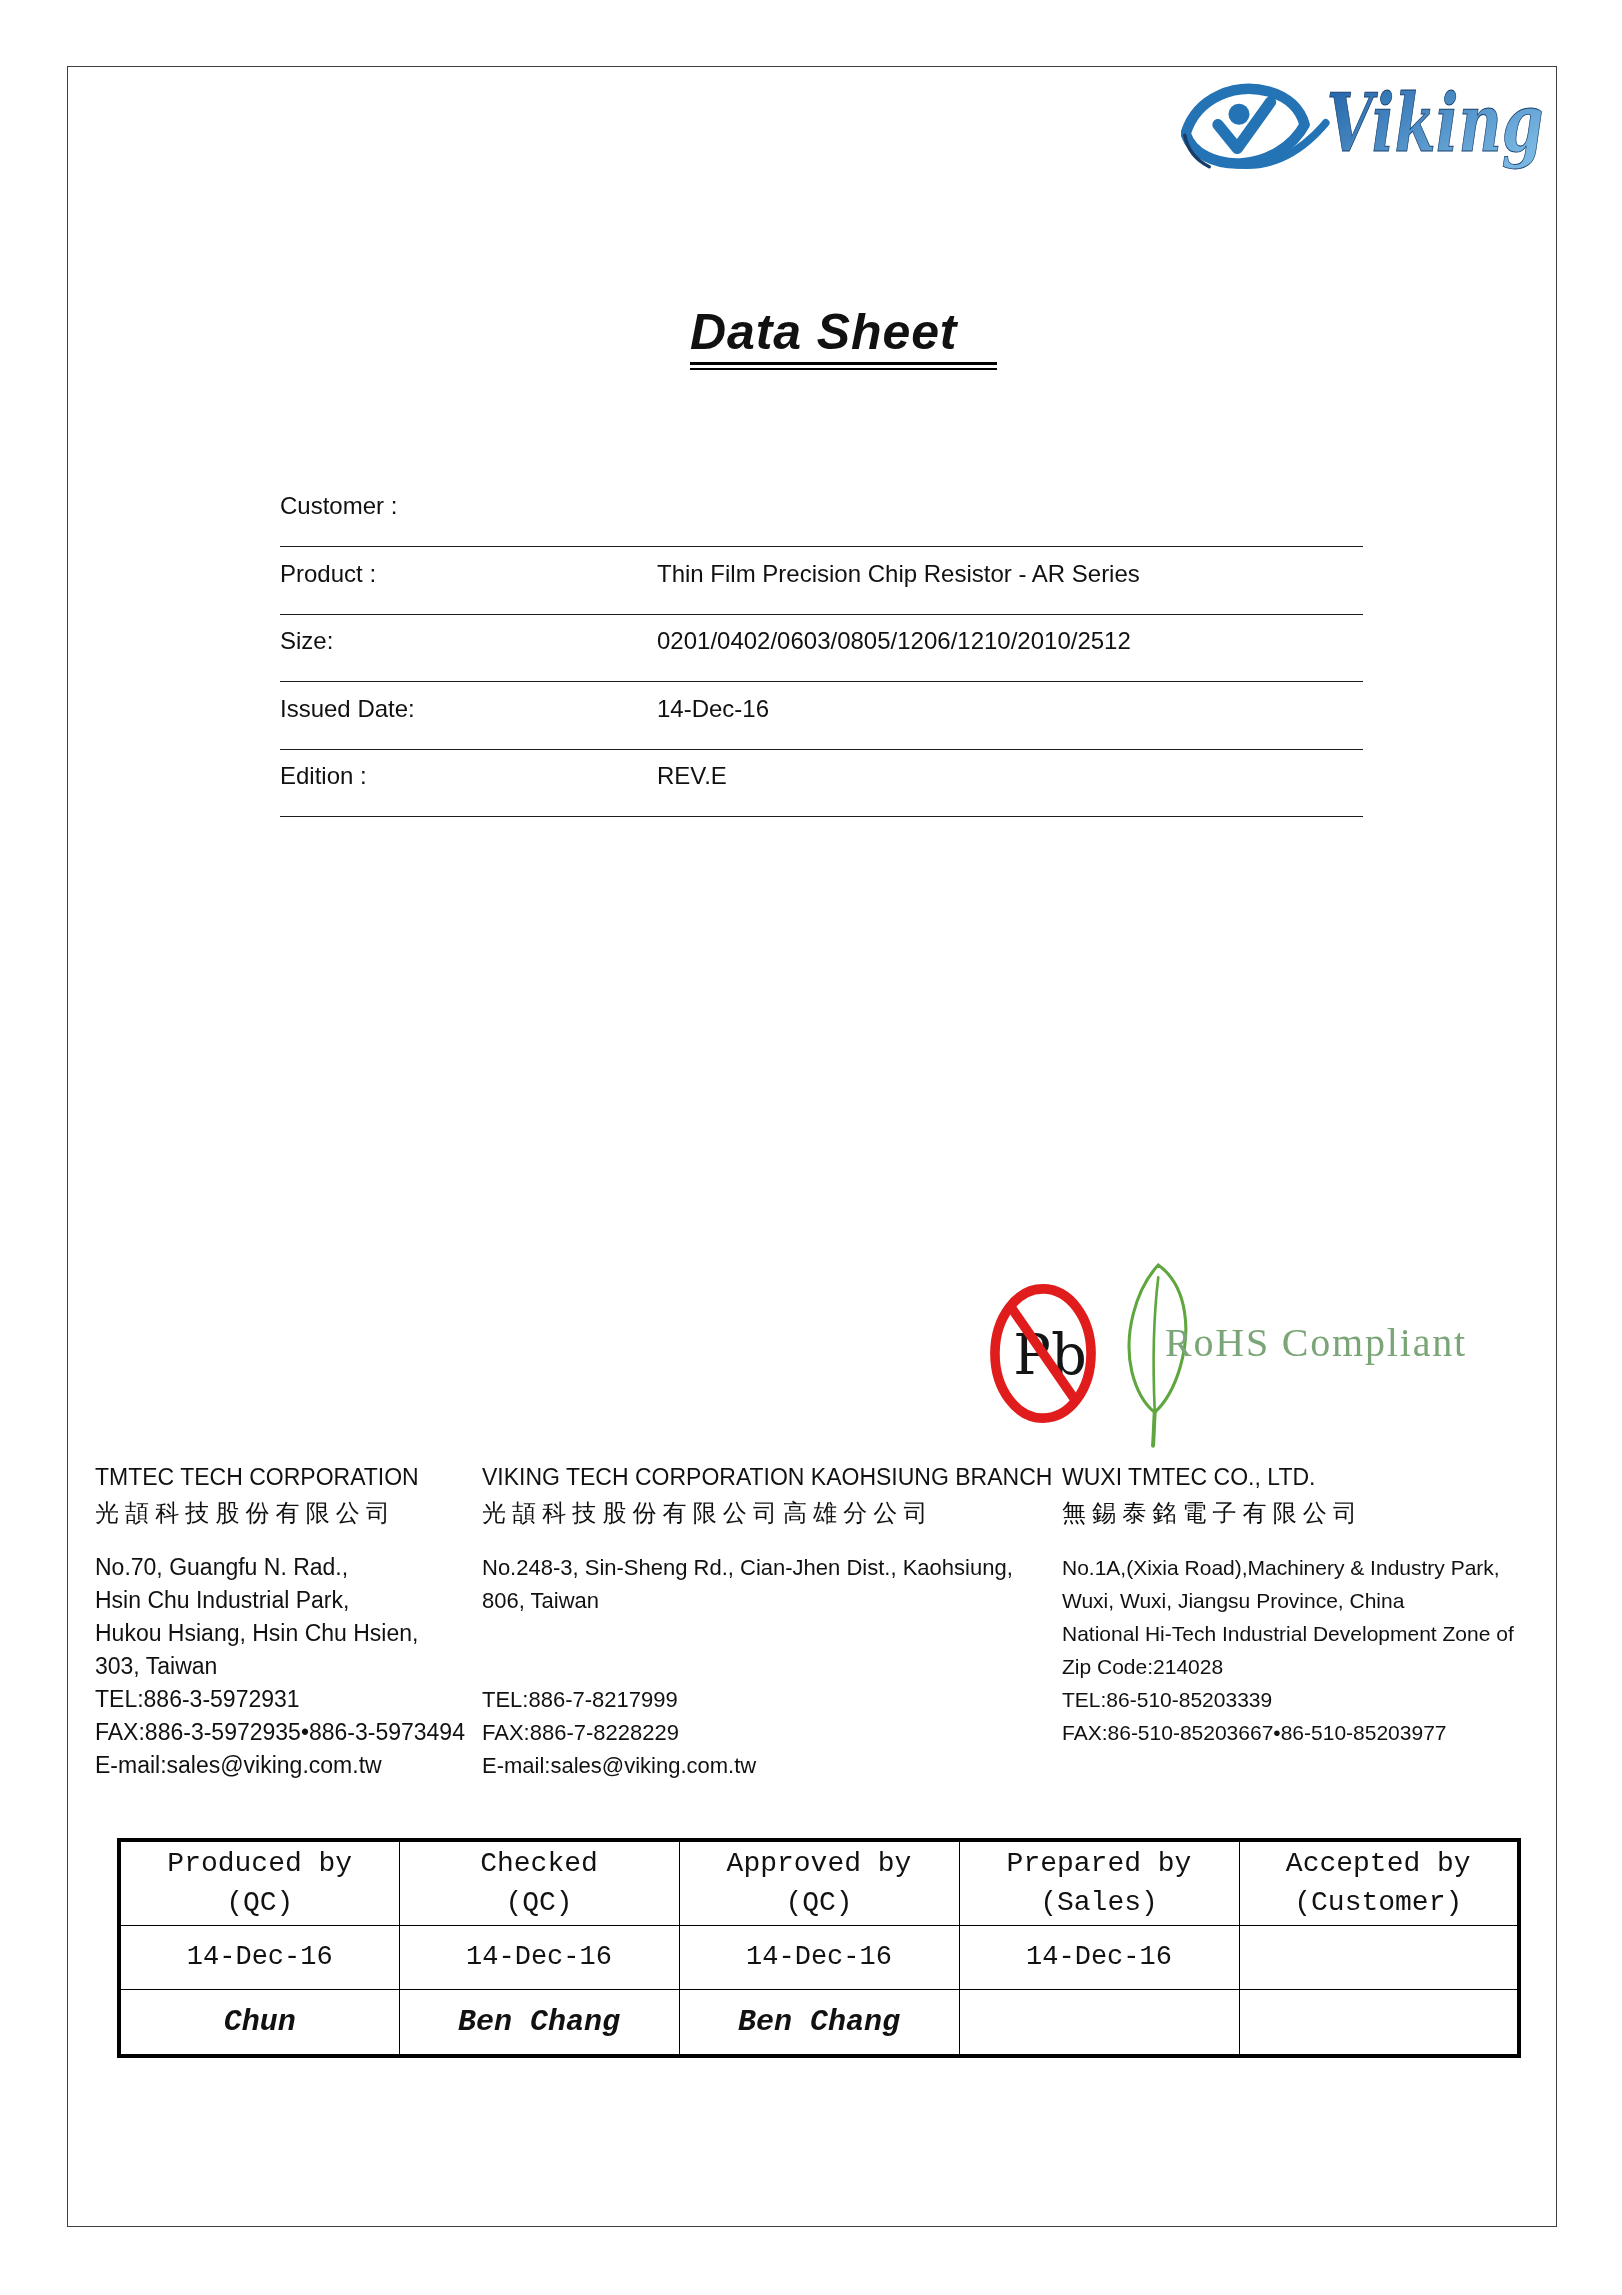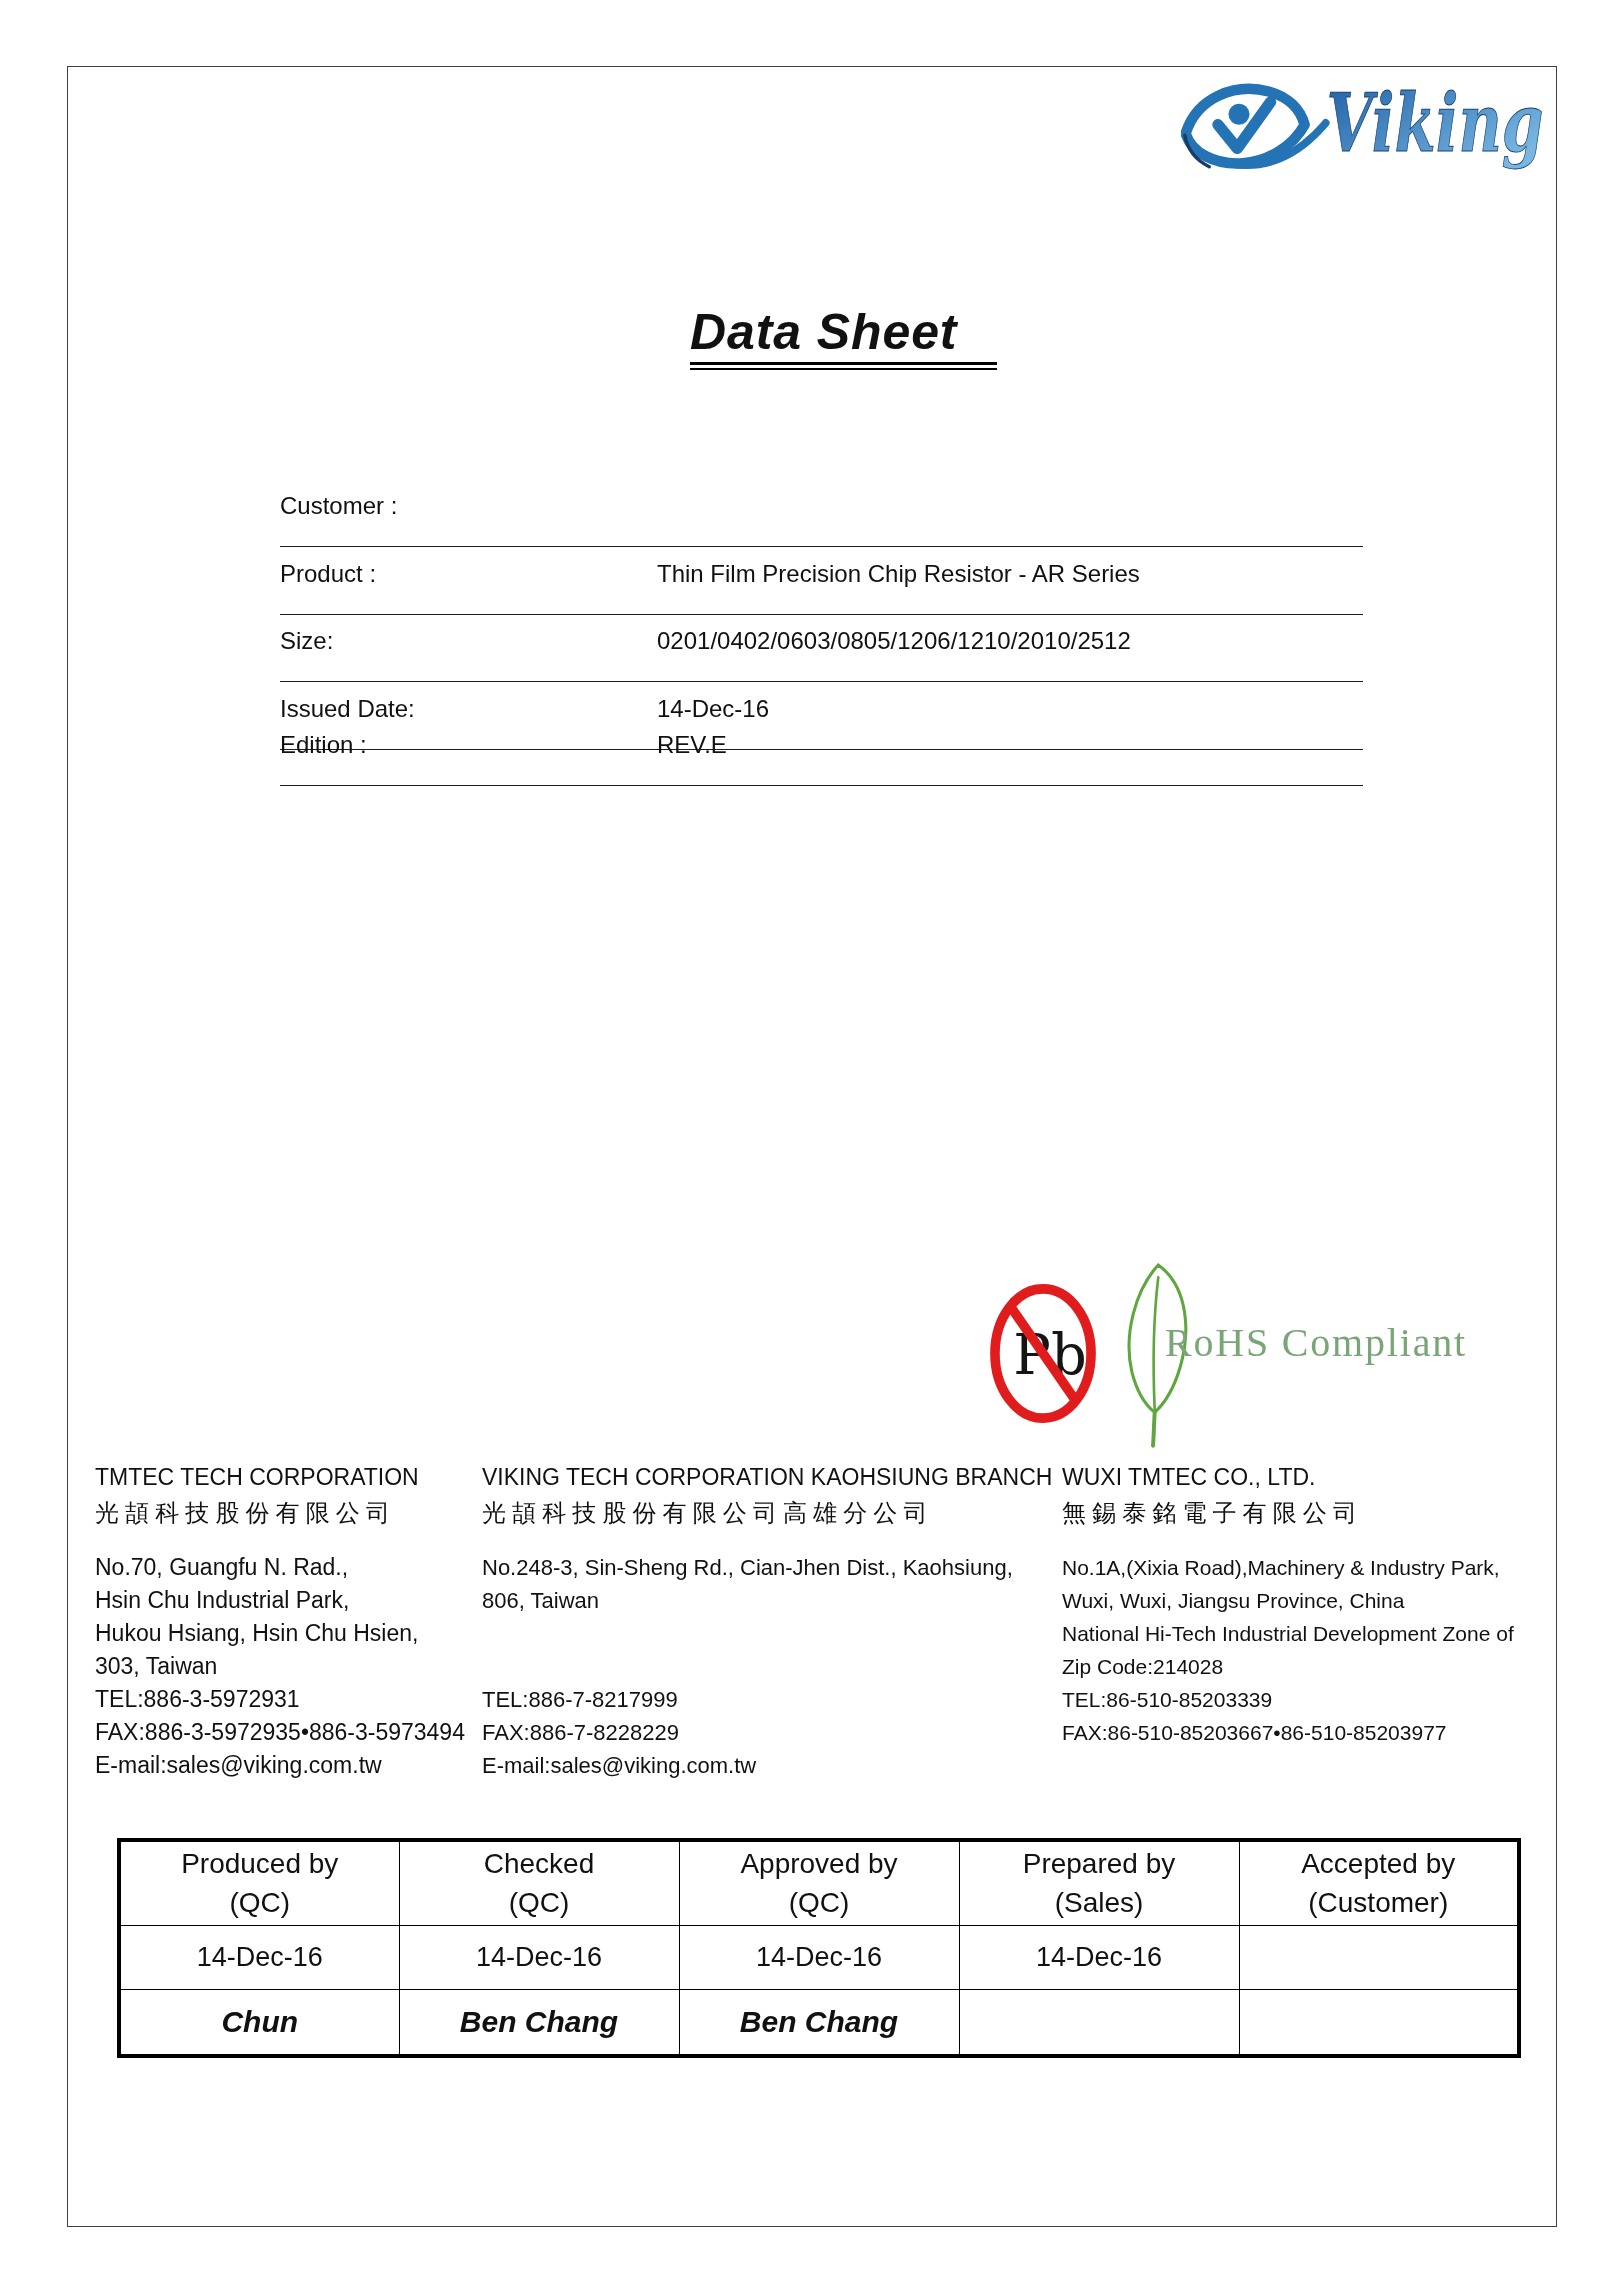--- a/index.html
+++ b/index.html
@@ -101,7 +101,7 @@
 <div class="field-row" style="top:690px;">
   <span class="field-label">Issued Date:</span><span class="field-value">14-Dec-16</span>
 </div>
-<div class="field-row" style="top:726px;">
+<div class="field-row" style="top:757px;">
   <span class="field-label">Edition :</span><span class="field-value">REV.E</span>
 </div>
 

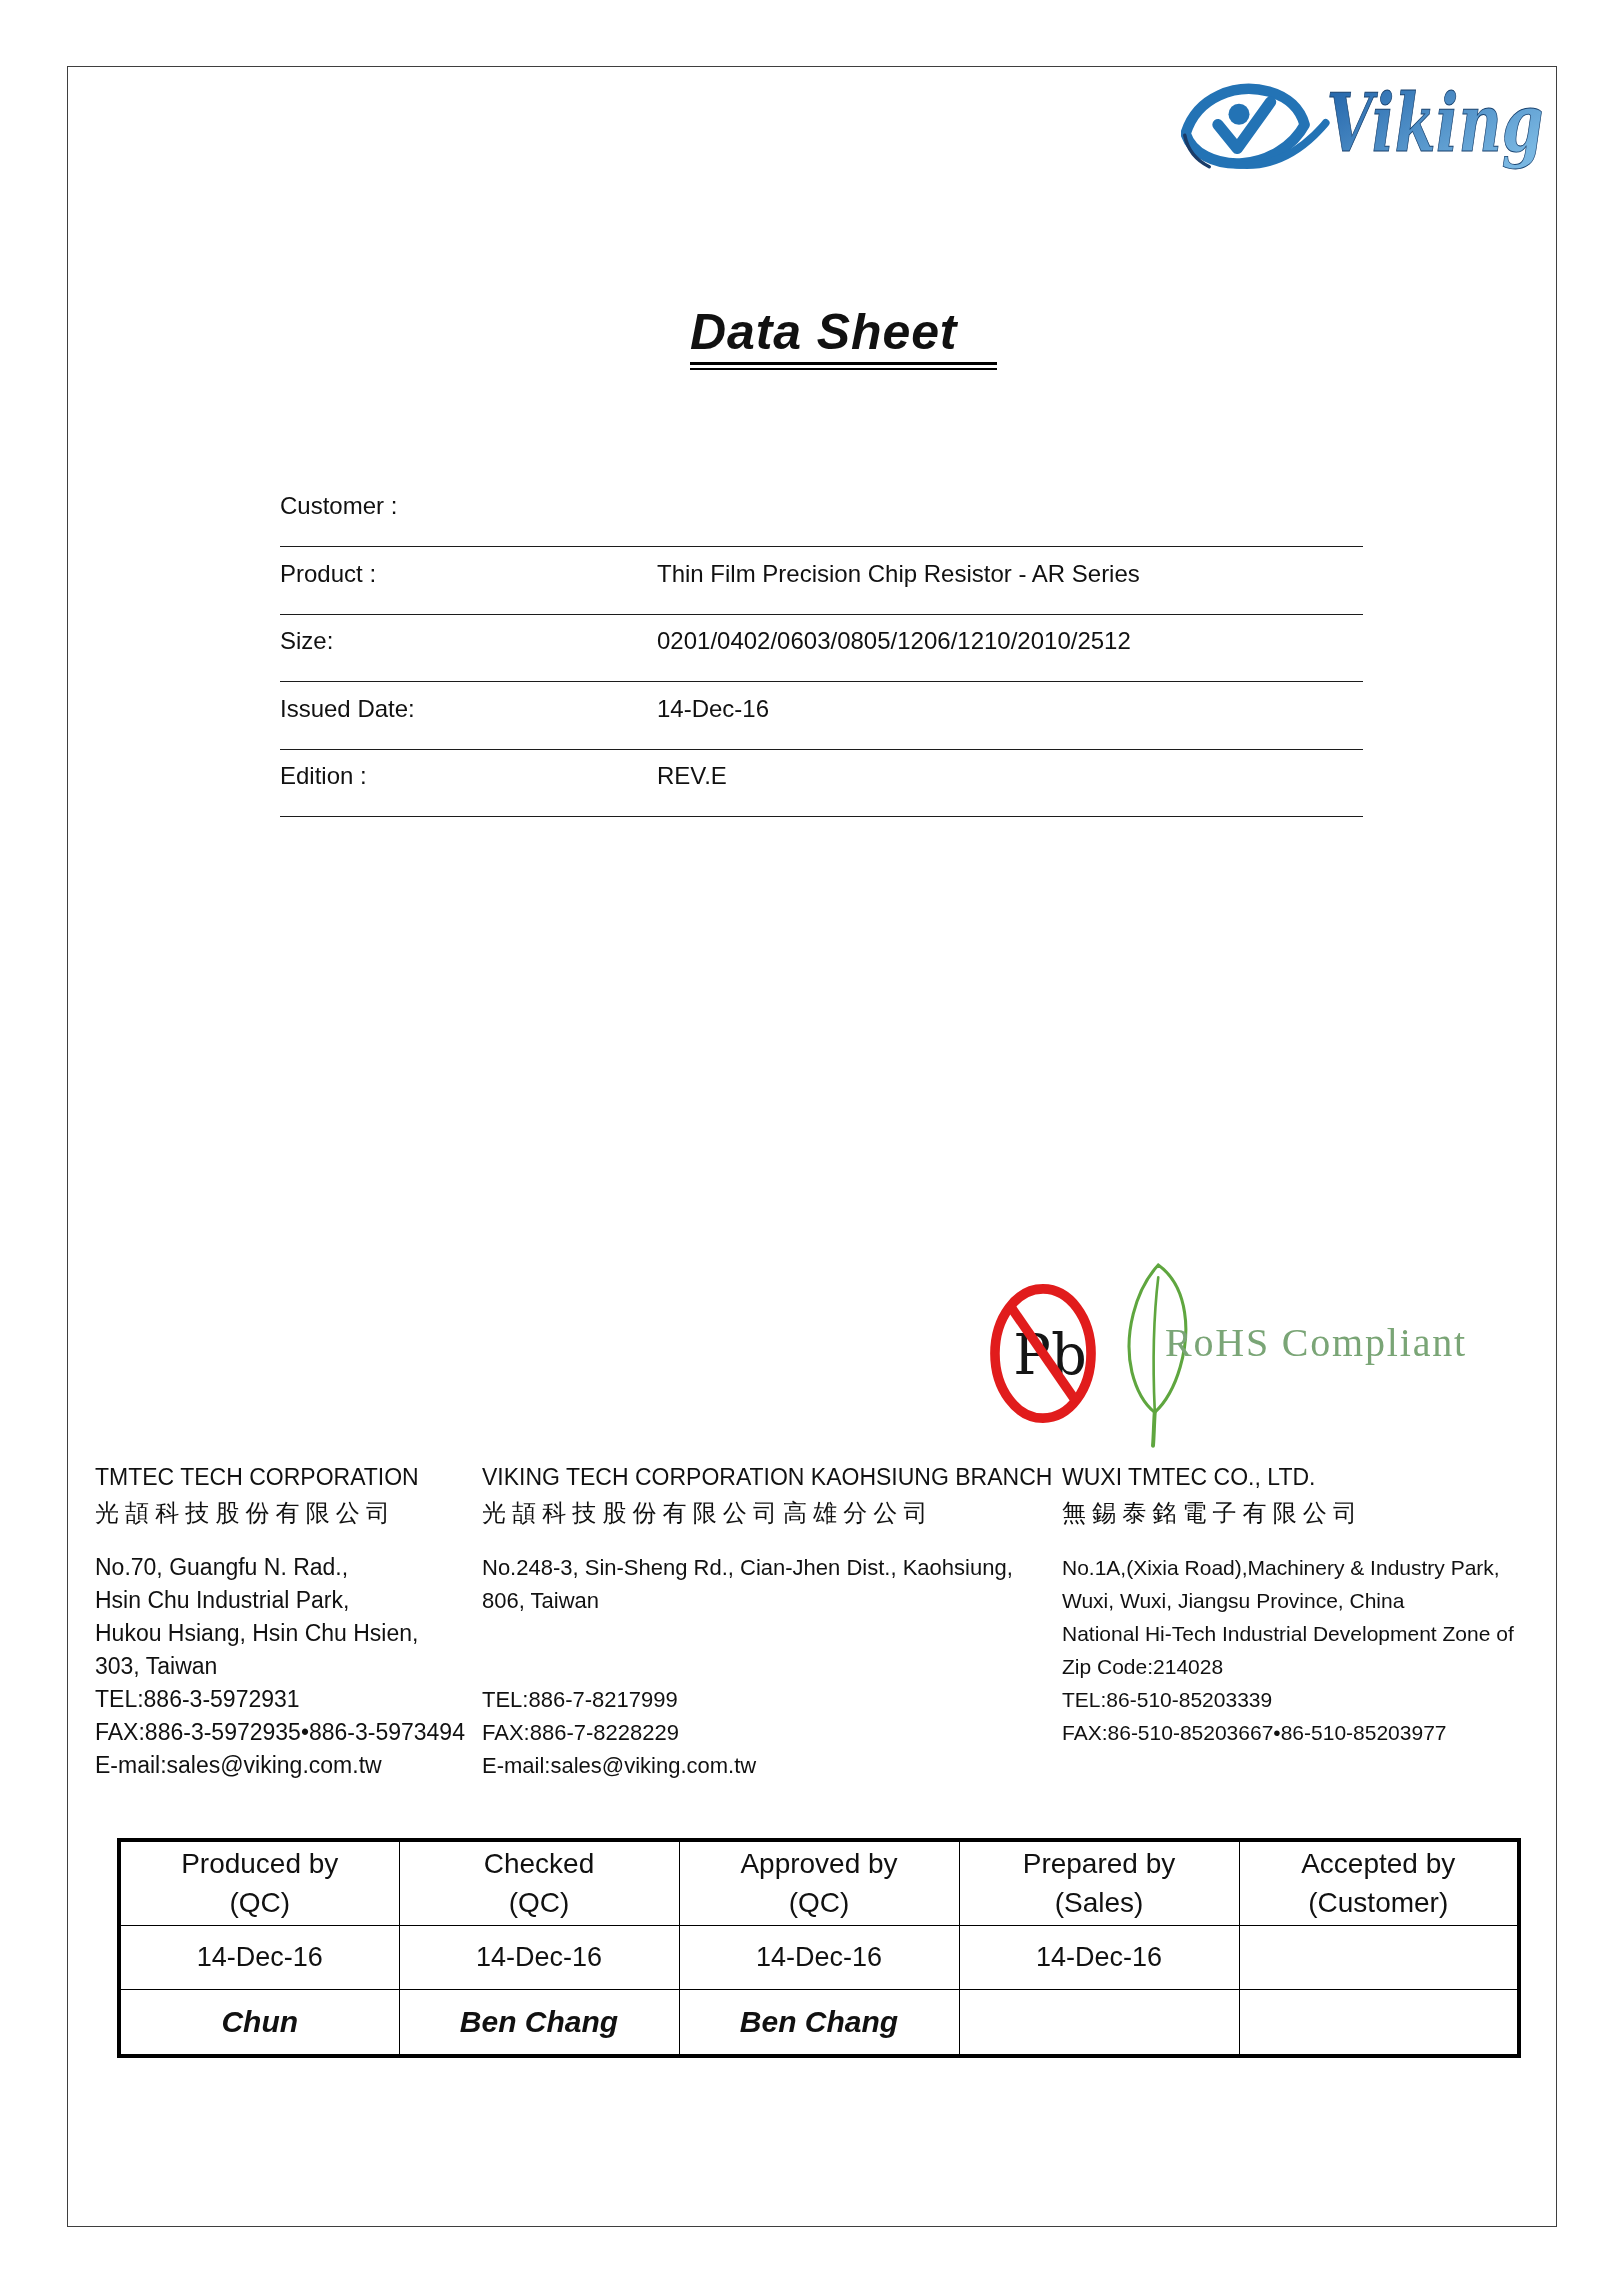--- a/index.html
+++ b/index.html
@@ -52,7 +52,7 @@
   table { border-collapse:collapse; table-layout:fixed; width:1404px; background:#fff; }
   table, .approval td, .approval th { border:1.8px solid #000; }
   table { border-width:4.4px; }
-  .approval th, .approval td { text-align:center; vertical-align:middle; font-weight:normal; }
+  .approval th, .approval td { text-align:center; vertical-align:middle; font-weight:normal;font-family:Liberation Mono, monospace; }
   .hdr-row { height:85px; }
   .hdr-line { font-size:28px; line-height:39px; }
   .date-row { height:64px; }

